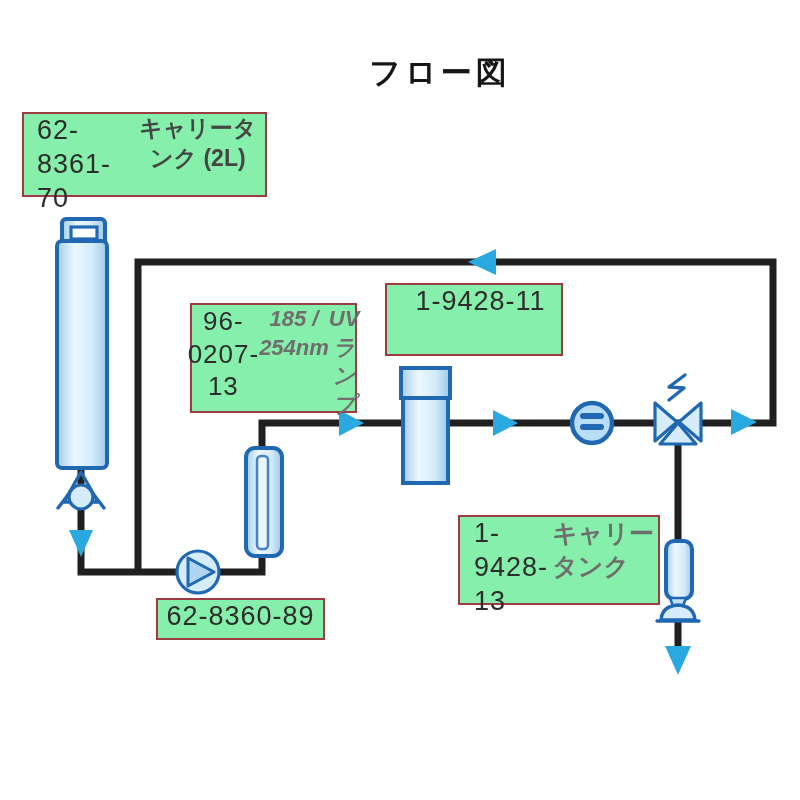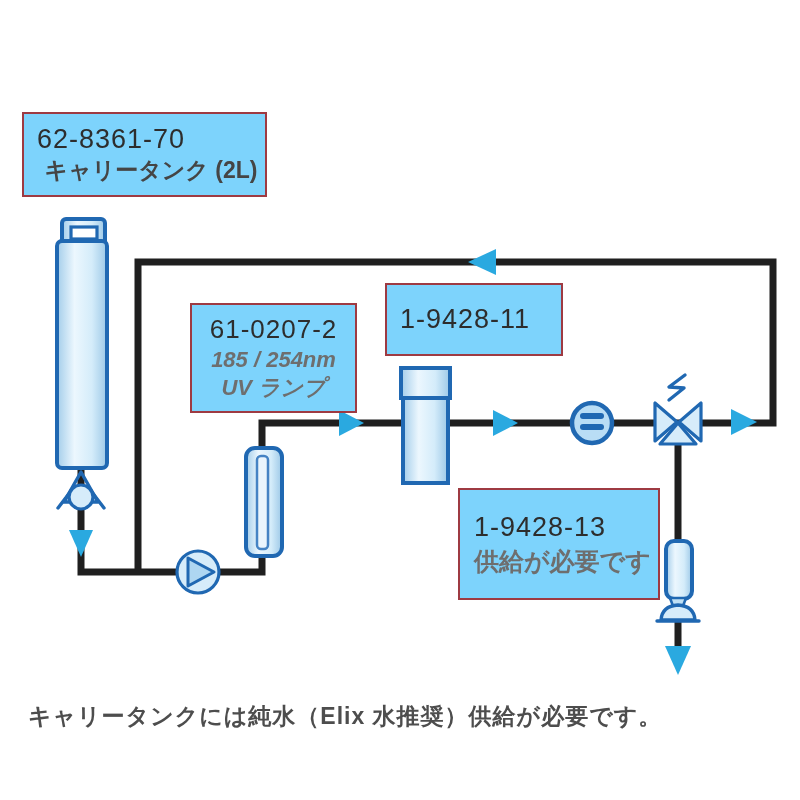--- a/index.html
+++ b/index.html
@@ -123,6 +123,7 @@
     </g>
   </svg>
 
+  <div class="page-title">フロー図</div>
 
   <div class="label-box box-carry-tank">
     <div class="part-no">62-8361-70</div>

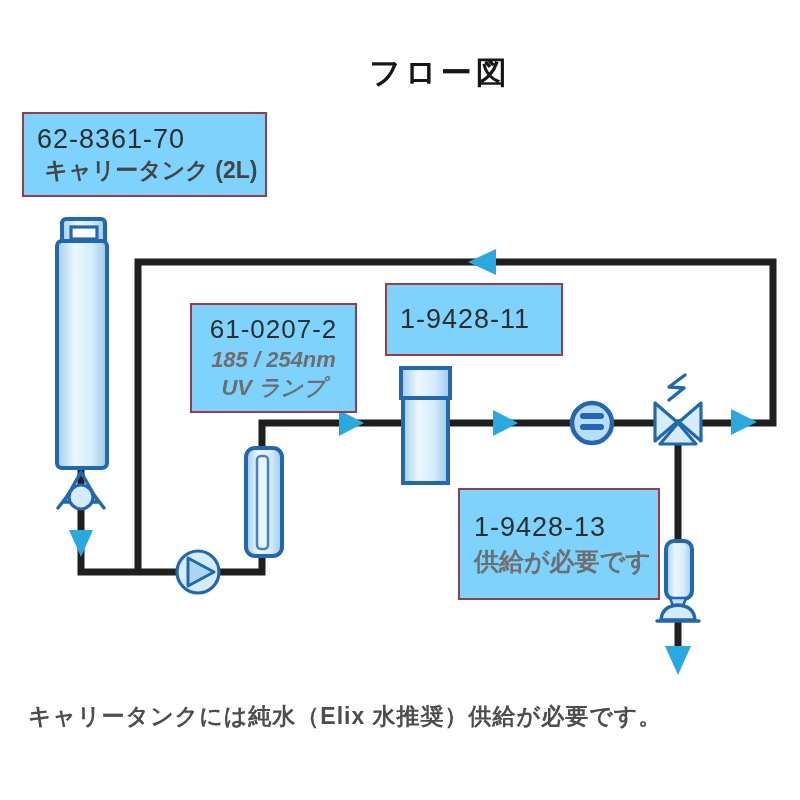--- a/index.html
+++ b/index.html
@@ -27,8 +27,8 @@
   .outline{stroke:var(--comp-border);stroke-width:3.4;fill:none;stroke-linecap:round;stroke-linejoin:round;}
   .arrow{fill:var(--arrow-color);stroke:none;}
 
-  .label-box{position:absolute;z-index:2;background:#7dd3fc;border:2px solid var(--label-border);
-    display:flex;flex-direction:column;justify-content:center;}
+  .label-box{position:absolute;z-index:2;background:#86efac;border:2px solid var(--label-border);
+    display:flex;flex-direction:row;justify-content:center;}
   .part-no{color:var(--part-number-color);font-size:27px;font-weight:400;letter-spacing:1px;line-height:1.25;}
   .descriptor{color:var(--descriptor-color);font-size:23px;font-weight:700;line-height:1.3;}
   .dark-descriptor{color:#454545;font-size:23px;font-weight:700;line-height:1.3;text-align:center;}

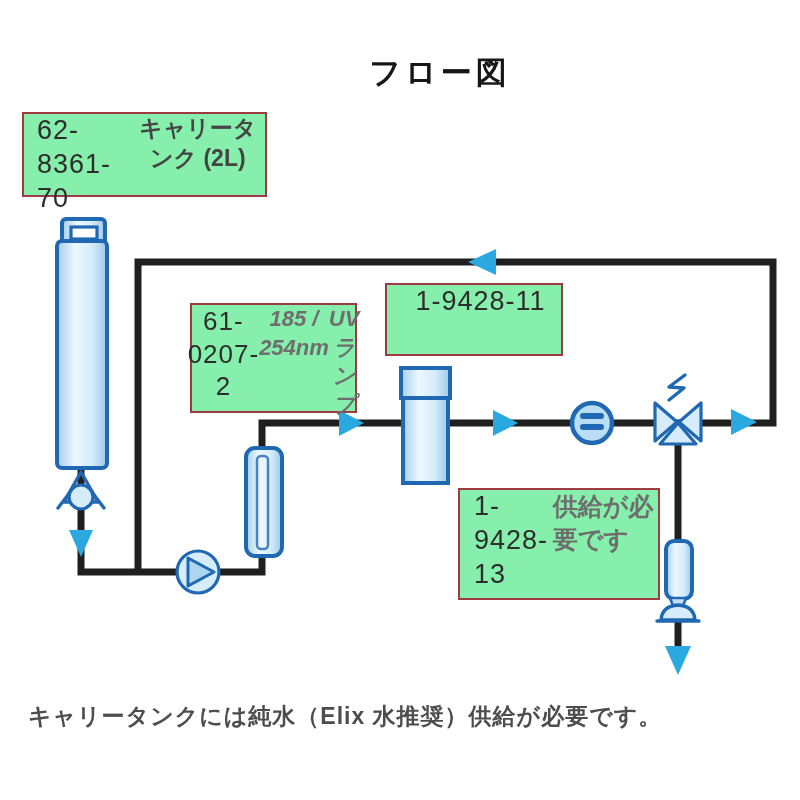--- a/index.html
+++ b/index.html
@@ -131,7 +131,7 @@
   </div>
 
   <div class="label-box box-uv">
-    <div class="part-no">61-0207-2</div>
+    <div class="part-no">96-0207-13</div>
     <div class="descriptor">185 / 254nm</div>
     <div class="descriptor">UV ランプ</div>
   </div>

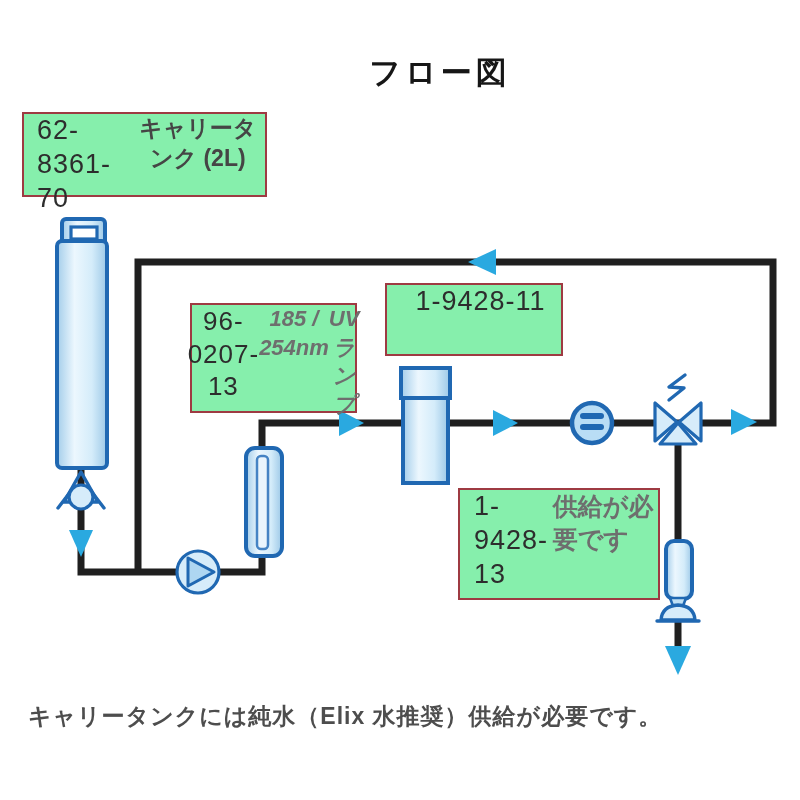--- a/index.html
+++ b/index.html
@@ -45,7 +45,7 @@
   .box-simplipak{left:385px;top:283px;width:178px;height:73px;padding-left:13px;}
   .box-simplipak .descriptor{font-size:26px;}
   .box-pump{left:156px;top:598px;width:169px;height:42px;text-align:center;}
-  .box-filter{left:458px;top:488px;width:202px;height:112px;padding-left:14px;}
+  .box-filter{left:458px;top:515px;width:202px;height:90px;padding-left:14px;}
   .box-filter .descriptor{font-size:25px;}
 </style>
 </head>

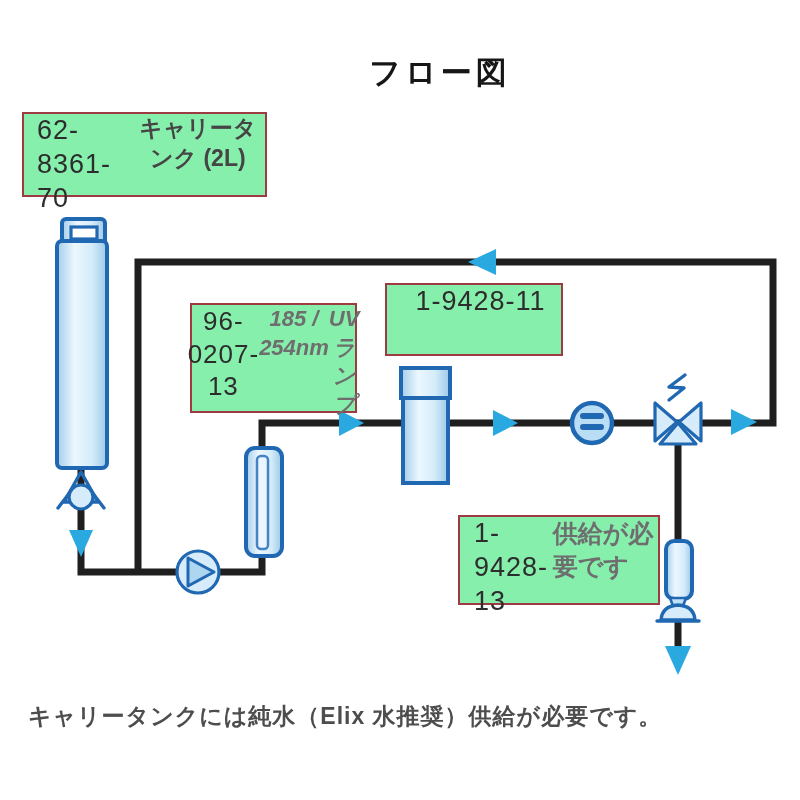--- a/index.html
+++ b/index.html
@@ -143,7 +143,7 @@
 
   <div class="label-box box-filter">
     <div class="part-no">1-9428-13</div>
-    <div class="descriptor">供給が必要です</div>
+    <div class="descriptor">キャリータンク</div>
   </div>
 
   <div class="caption">キャリータンクには純水（Elix 水推奨）供給が必要です。</div>

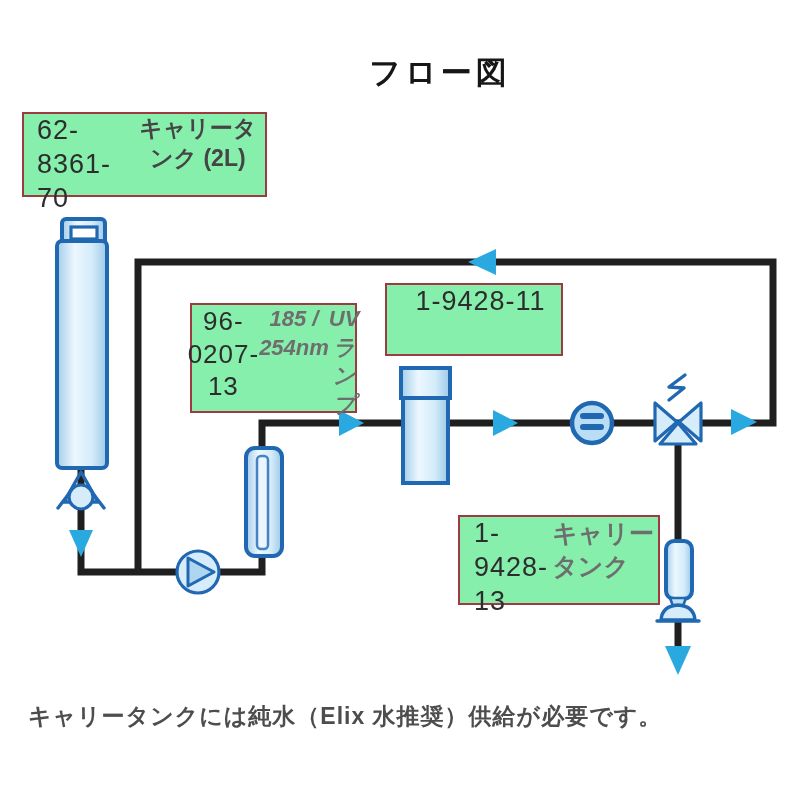--- a/index.html
+++ b/index.html
@@ -140,6 +140,9 @@
     <div class="part-no">1-9428-11</div>
   </div>
 
+  <div class="label-box box-pump">
+    <div class="part-no">62-8360-89</div>
+  </div>
 
   <div class="label-box box-filter">
     <div class="part-no">1-9428-13</div>

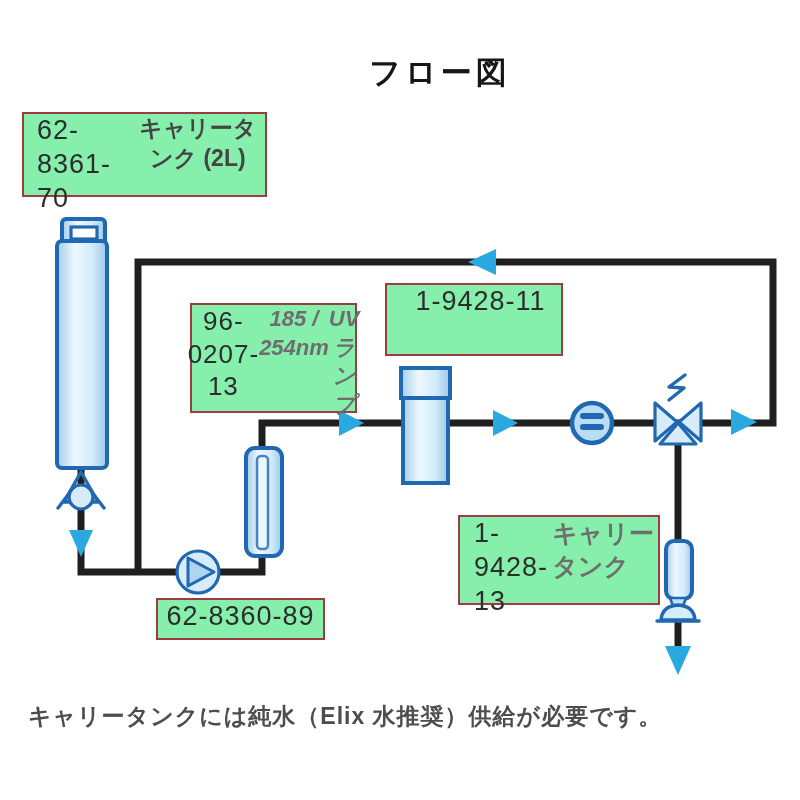--- a/index.html
+++ b/index.html
@@ -149,7 +149,6 @@
     <div class="descriptor">キャリータンク</div>
   </div>
 
-  <div class="caption">キャリータンクには純水（Elix 水推奨）供給が必要です。</div>
 </div>
 
 </body></html>

